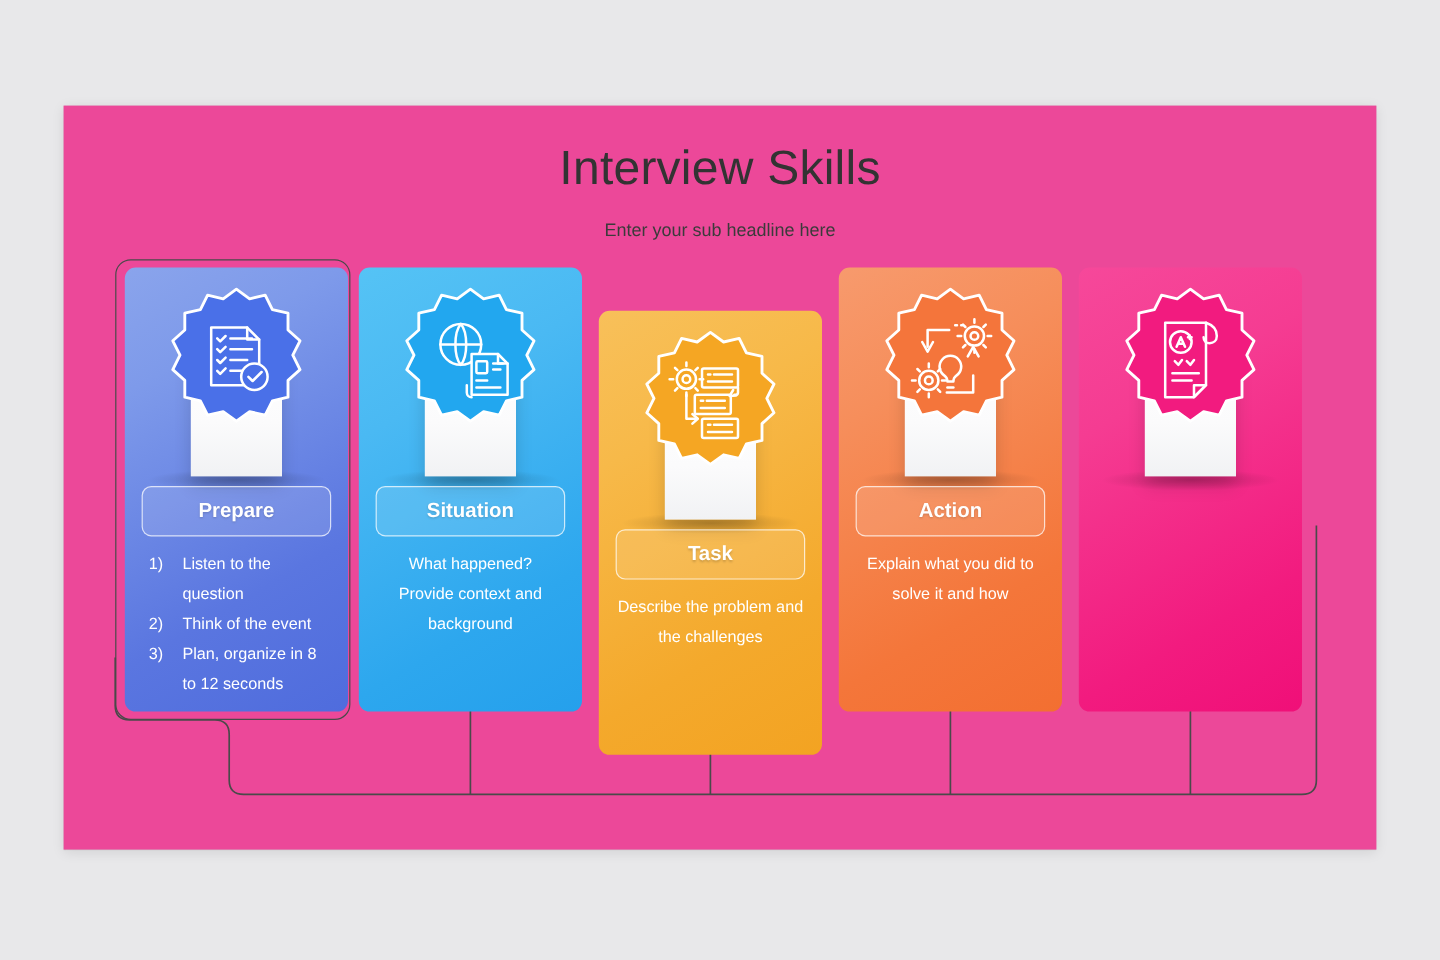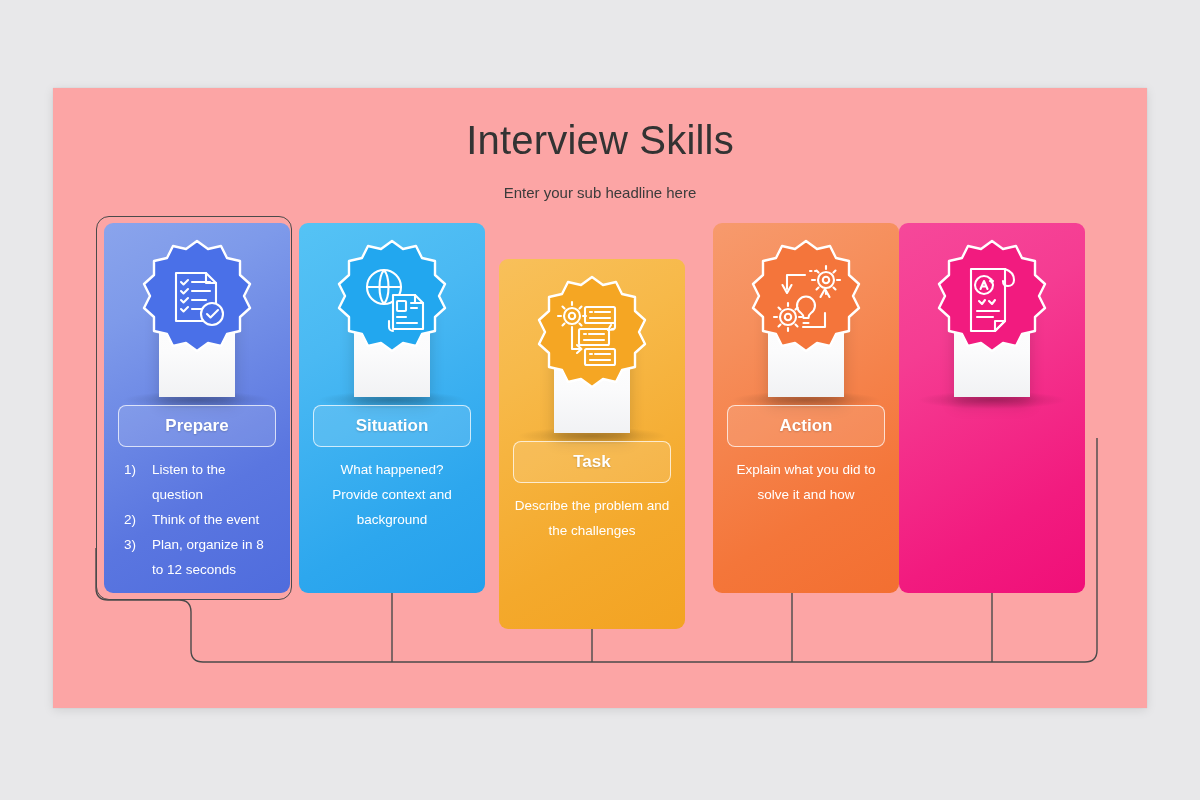--- a/index.html
+++ b/index.html
@@ -13,7 +13,7 @@
     position: absolute;
     left: 53px; top: 88px;
     width: 1094px; height: 620px;
-    background: #fca5a5;
+    background: #ec4899;
     box-shadow: 0 2px 10px rgba(0,0,0,0.10), 0 0 1px rgba(0,0,0,0.12);
   }
   .page-title {

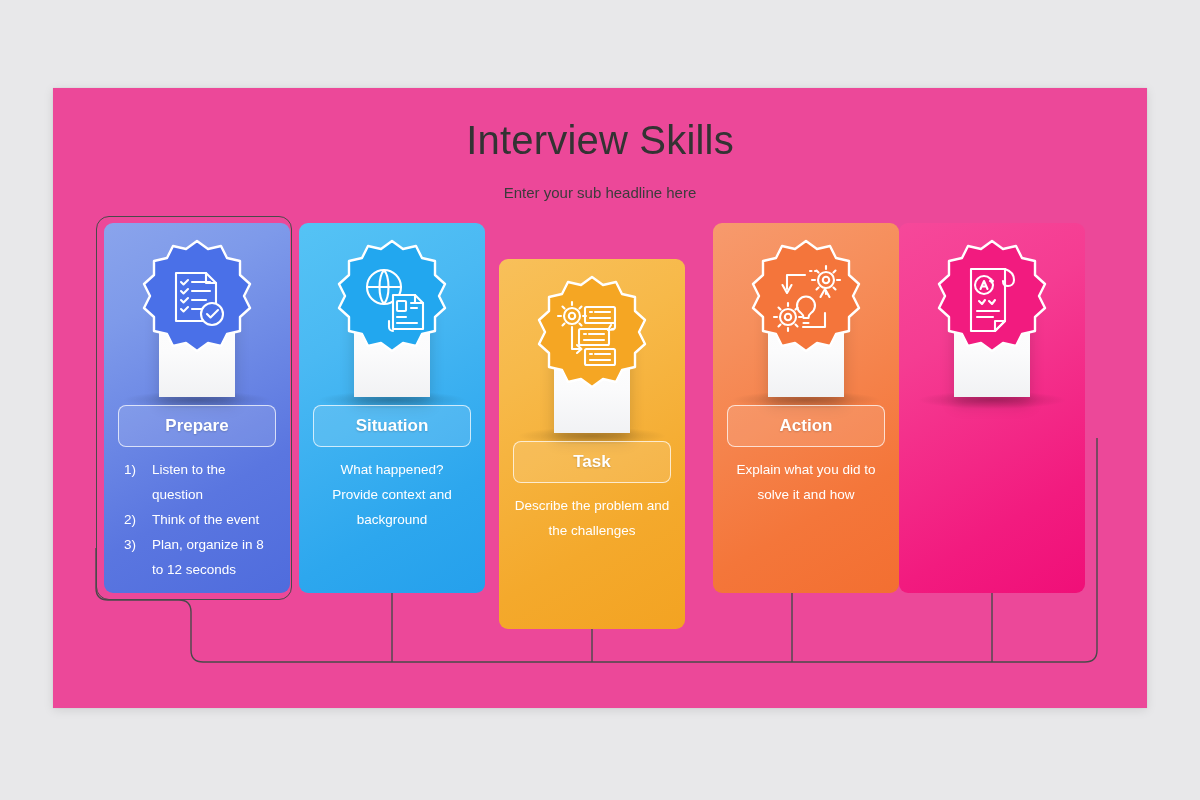--- a/index.html
+++ b/index.html
@@ -43,7 +43,7 @@
   .card.c0 { left: 51px;  background: linear-gradient(150deg, #8aa4ec 0%, #7e9aea 22%, #5a76e0 70%, #4f6cdd 100%); }
   .card.c1 { left: 246px; background: linear-gradient(150deg, #55c3f5 0%, #4ab9f3 30%, #2da7ee 75%, #25a0ec 100%); }
   .card.c2 { left: 446px; background: linear-gradient(150deg, #f8c05a 0%, #f7b949 28%, #f4a92c 72%, #f3a322 100%); margin-top: 36px; }
-  .card.c3 { left: 660px; background: linear-gradient(150deg, #f79a6d 0%, #f68e5b 28%, #f4763a 74%, #f36f31 100%); }
+  .card.c3 { left: 646px; background: linear-gradient(150deg, #f79a6d 0%, #f68e5b 28%, #f4763a 74%, #f36f31 100%); }
   .card.c4 { left: 846px; background: linear-gradient(150deg, #f6489a 0%, #f53c92 30%, #f21b7f 76%, #f00f78 100%); }
 
   

